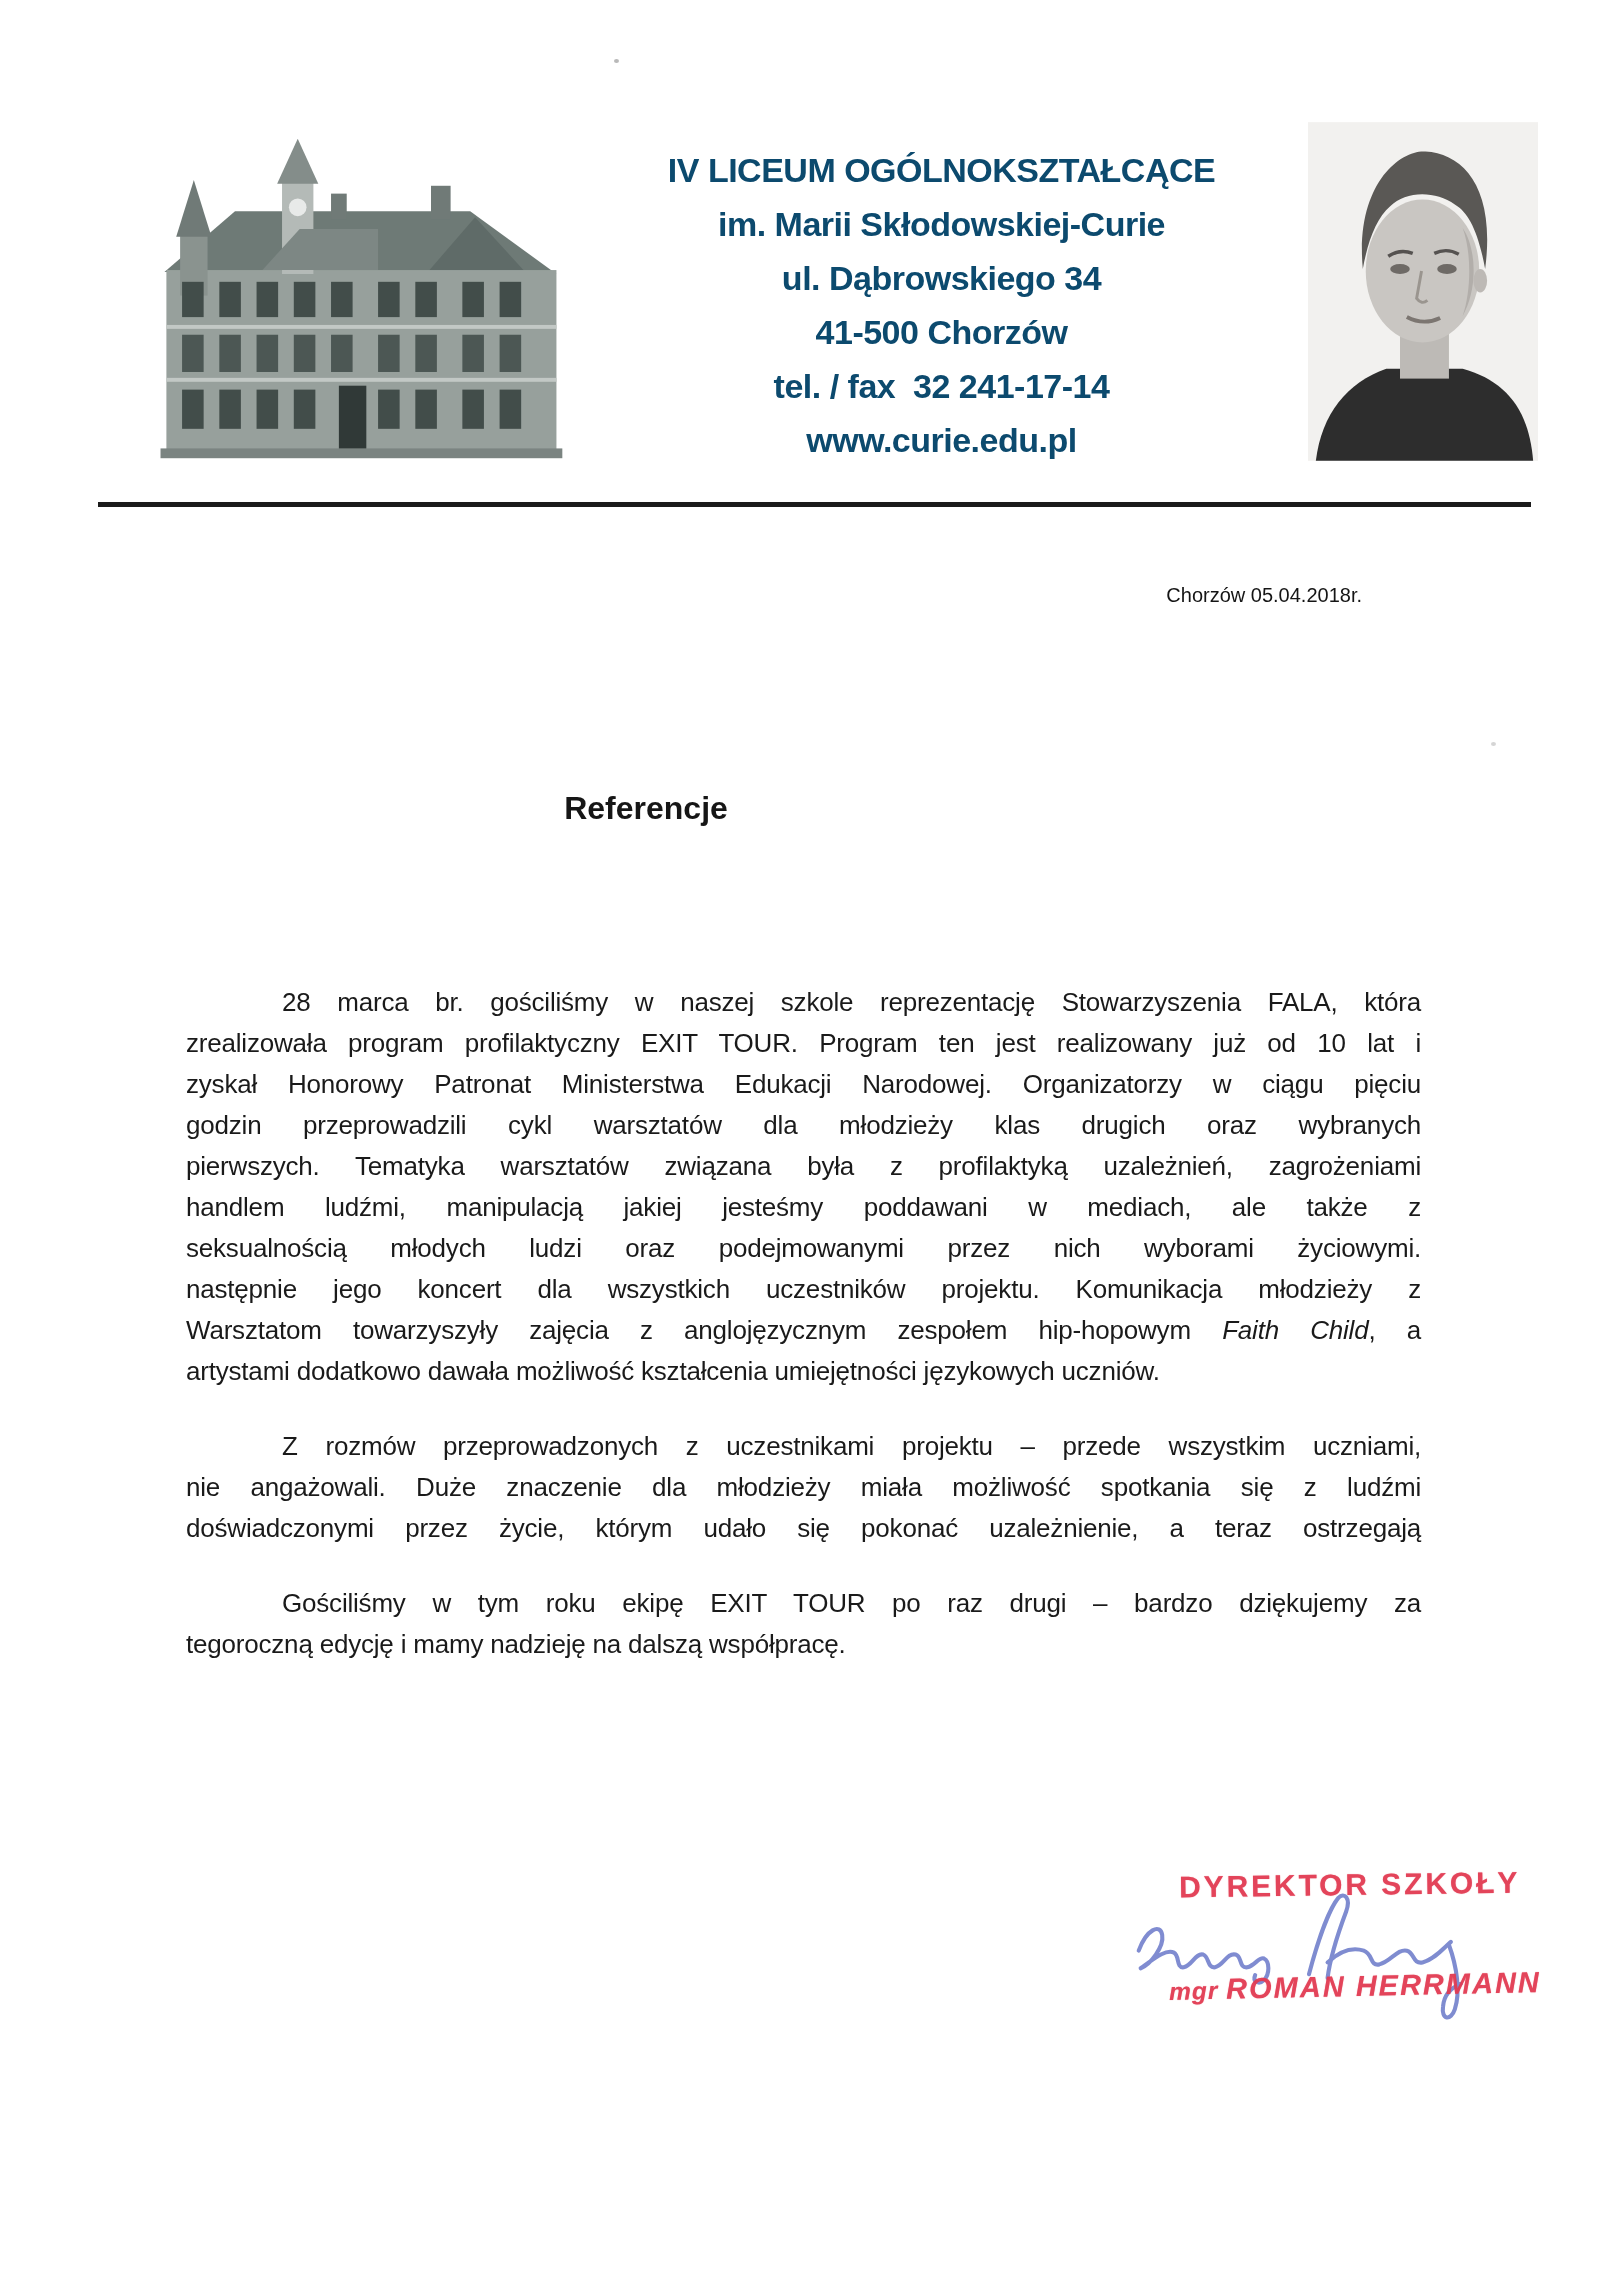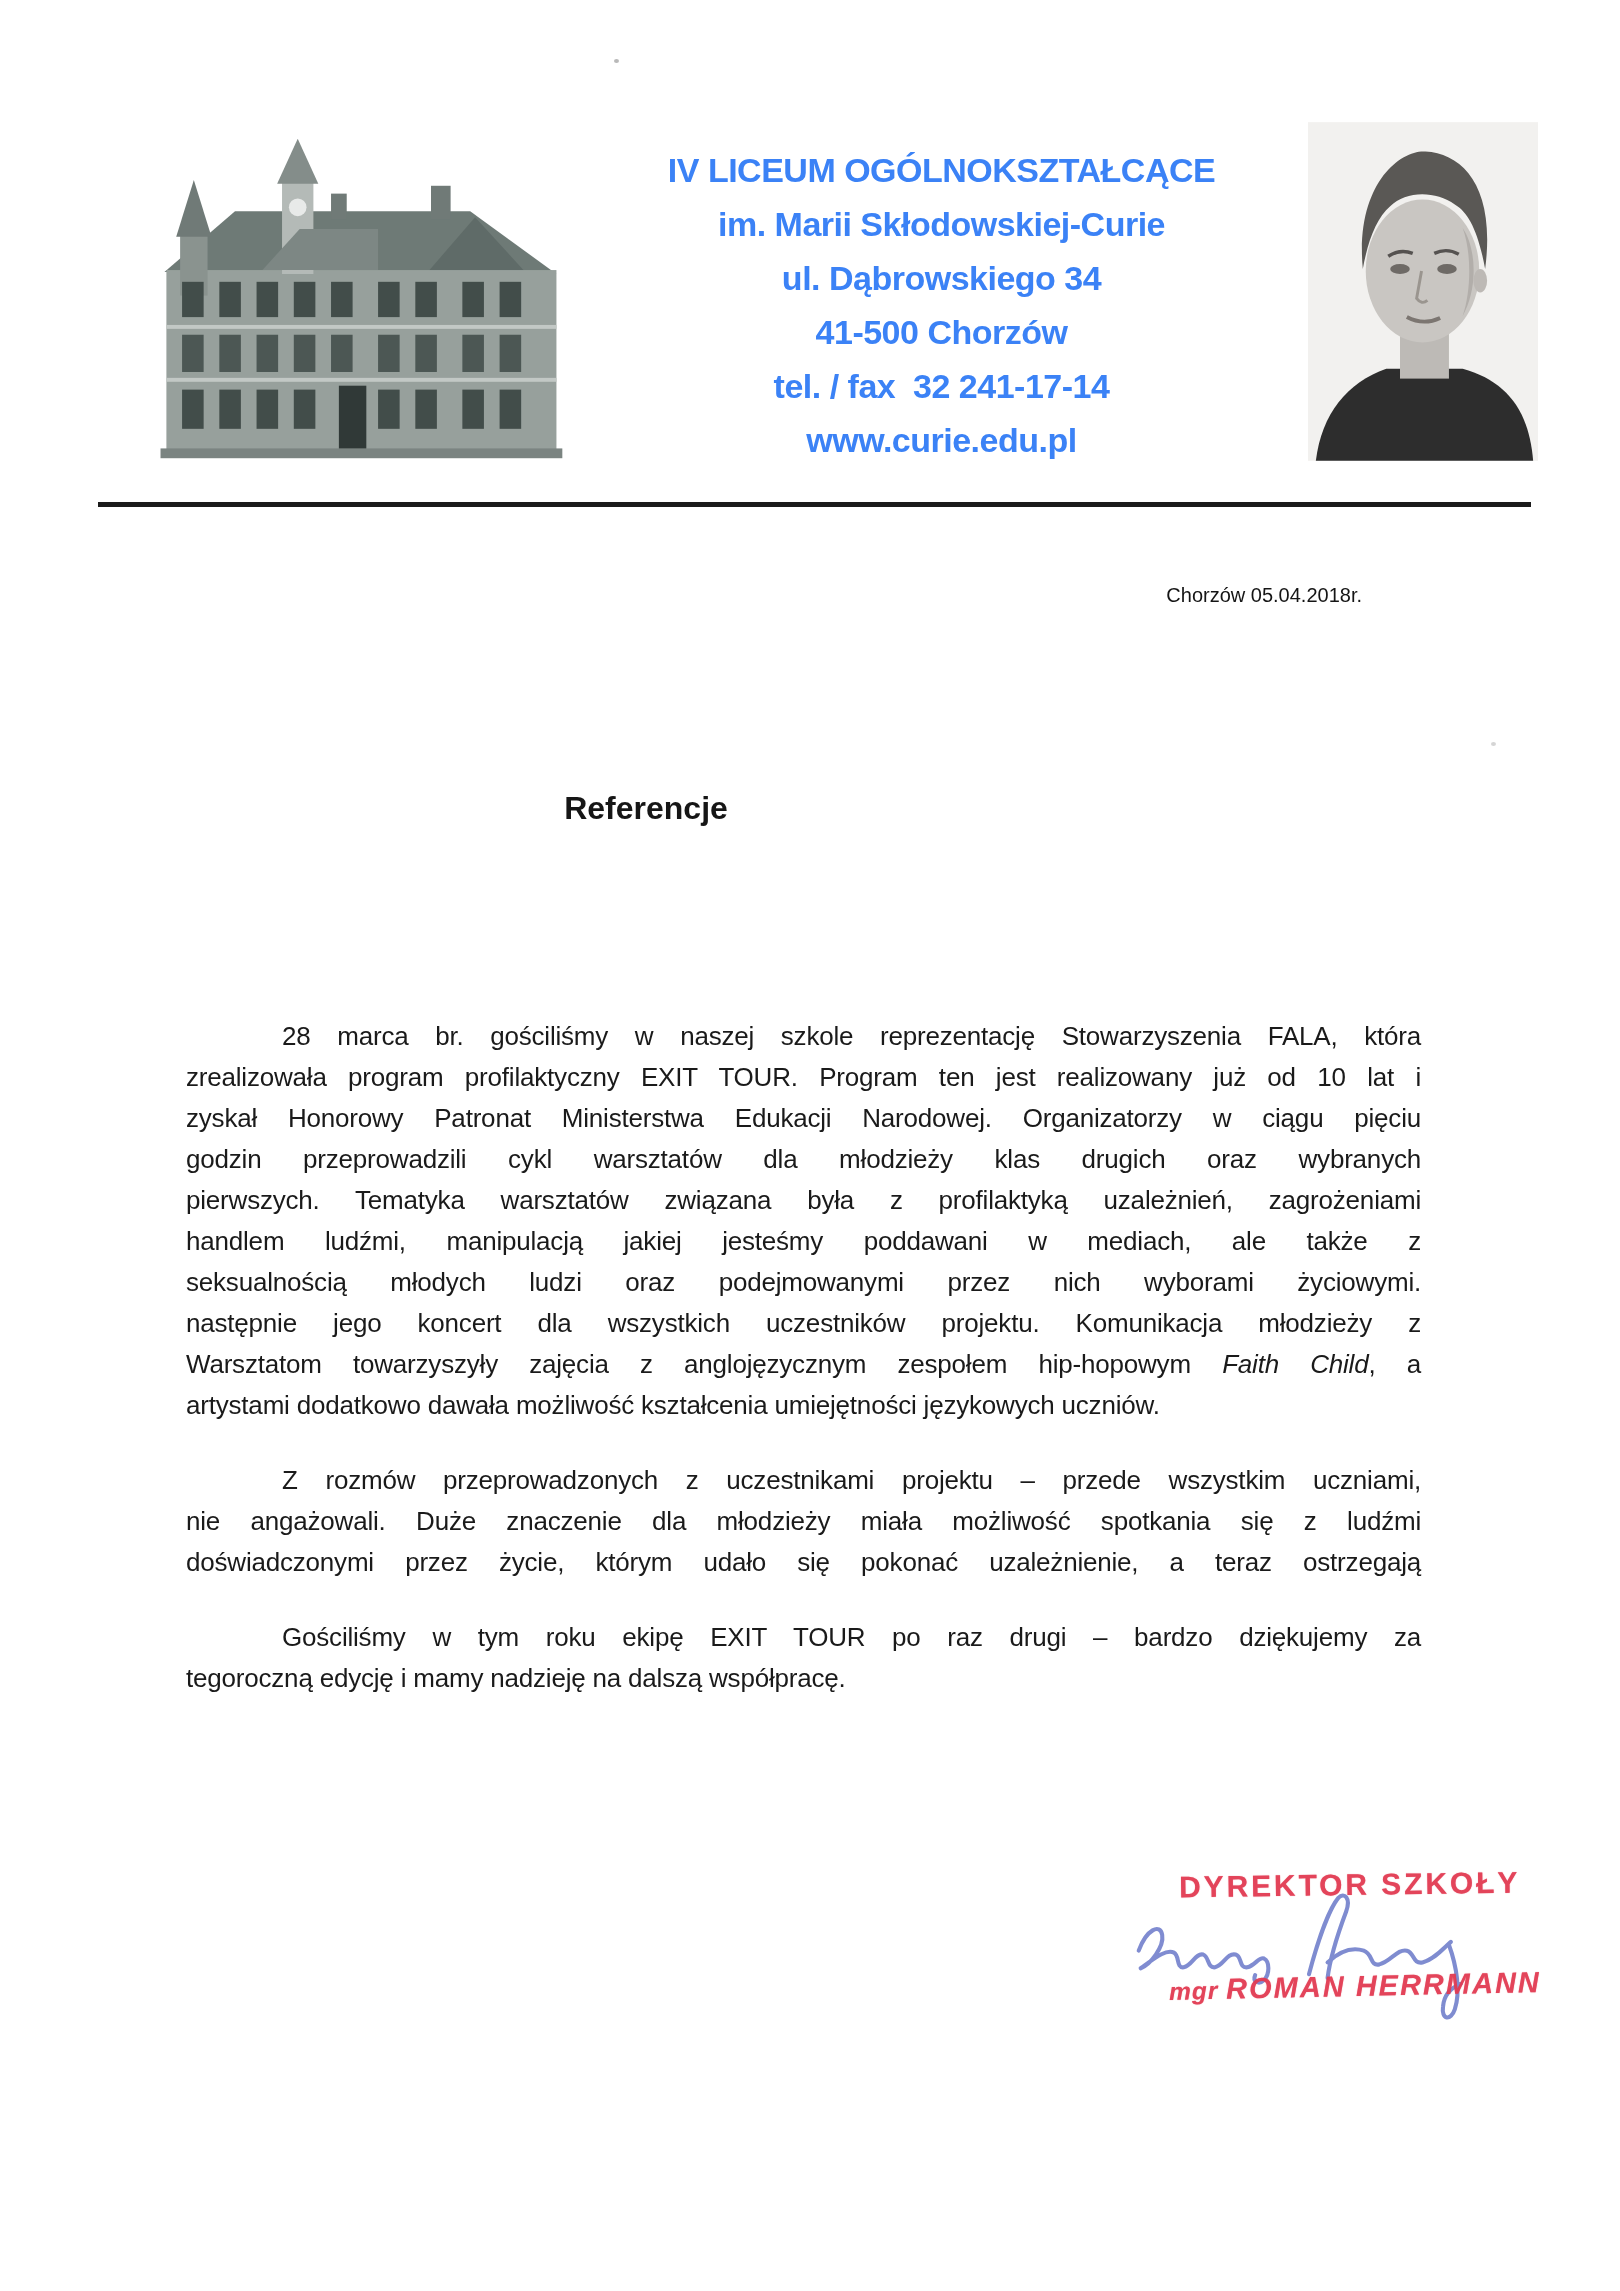--- a/index.html
+++ b/index.html
@@ -11,7 +11,7 @@
   .building{position:absolute;left:137px;top:125px;width:441px;height:345px;}
   .portrait{position:absolute;left:1308px;top:122px;width:230px;height:339px;}
   .school-info{position:absolute;left:608px;top:143px;width:667px;text-align:center;
-               font-weight:bold;font-size:34px;line-height:54px;letter-spacing:-0.5px;color:#3b82f6;}
+               font-weight:bold;font-size:34px;line-height:54px;letter-spacing:-0.5px;color:#0c4a6e;}
   .school-info .line{white-space:pre;}
   .divider{position:absolute;left:98px;top:502px;width:1433px;height:4.9px;background:#1b1b1b;}
 

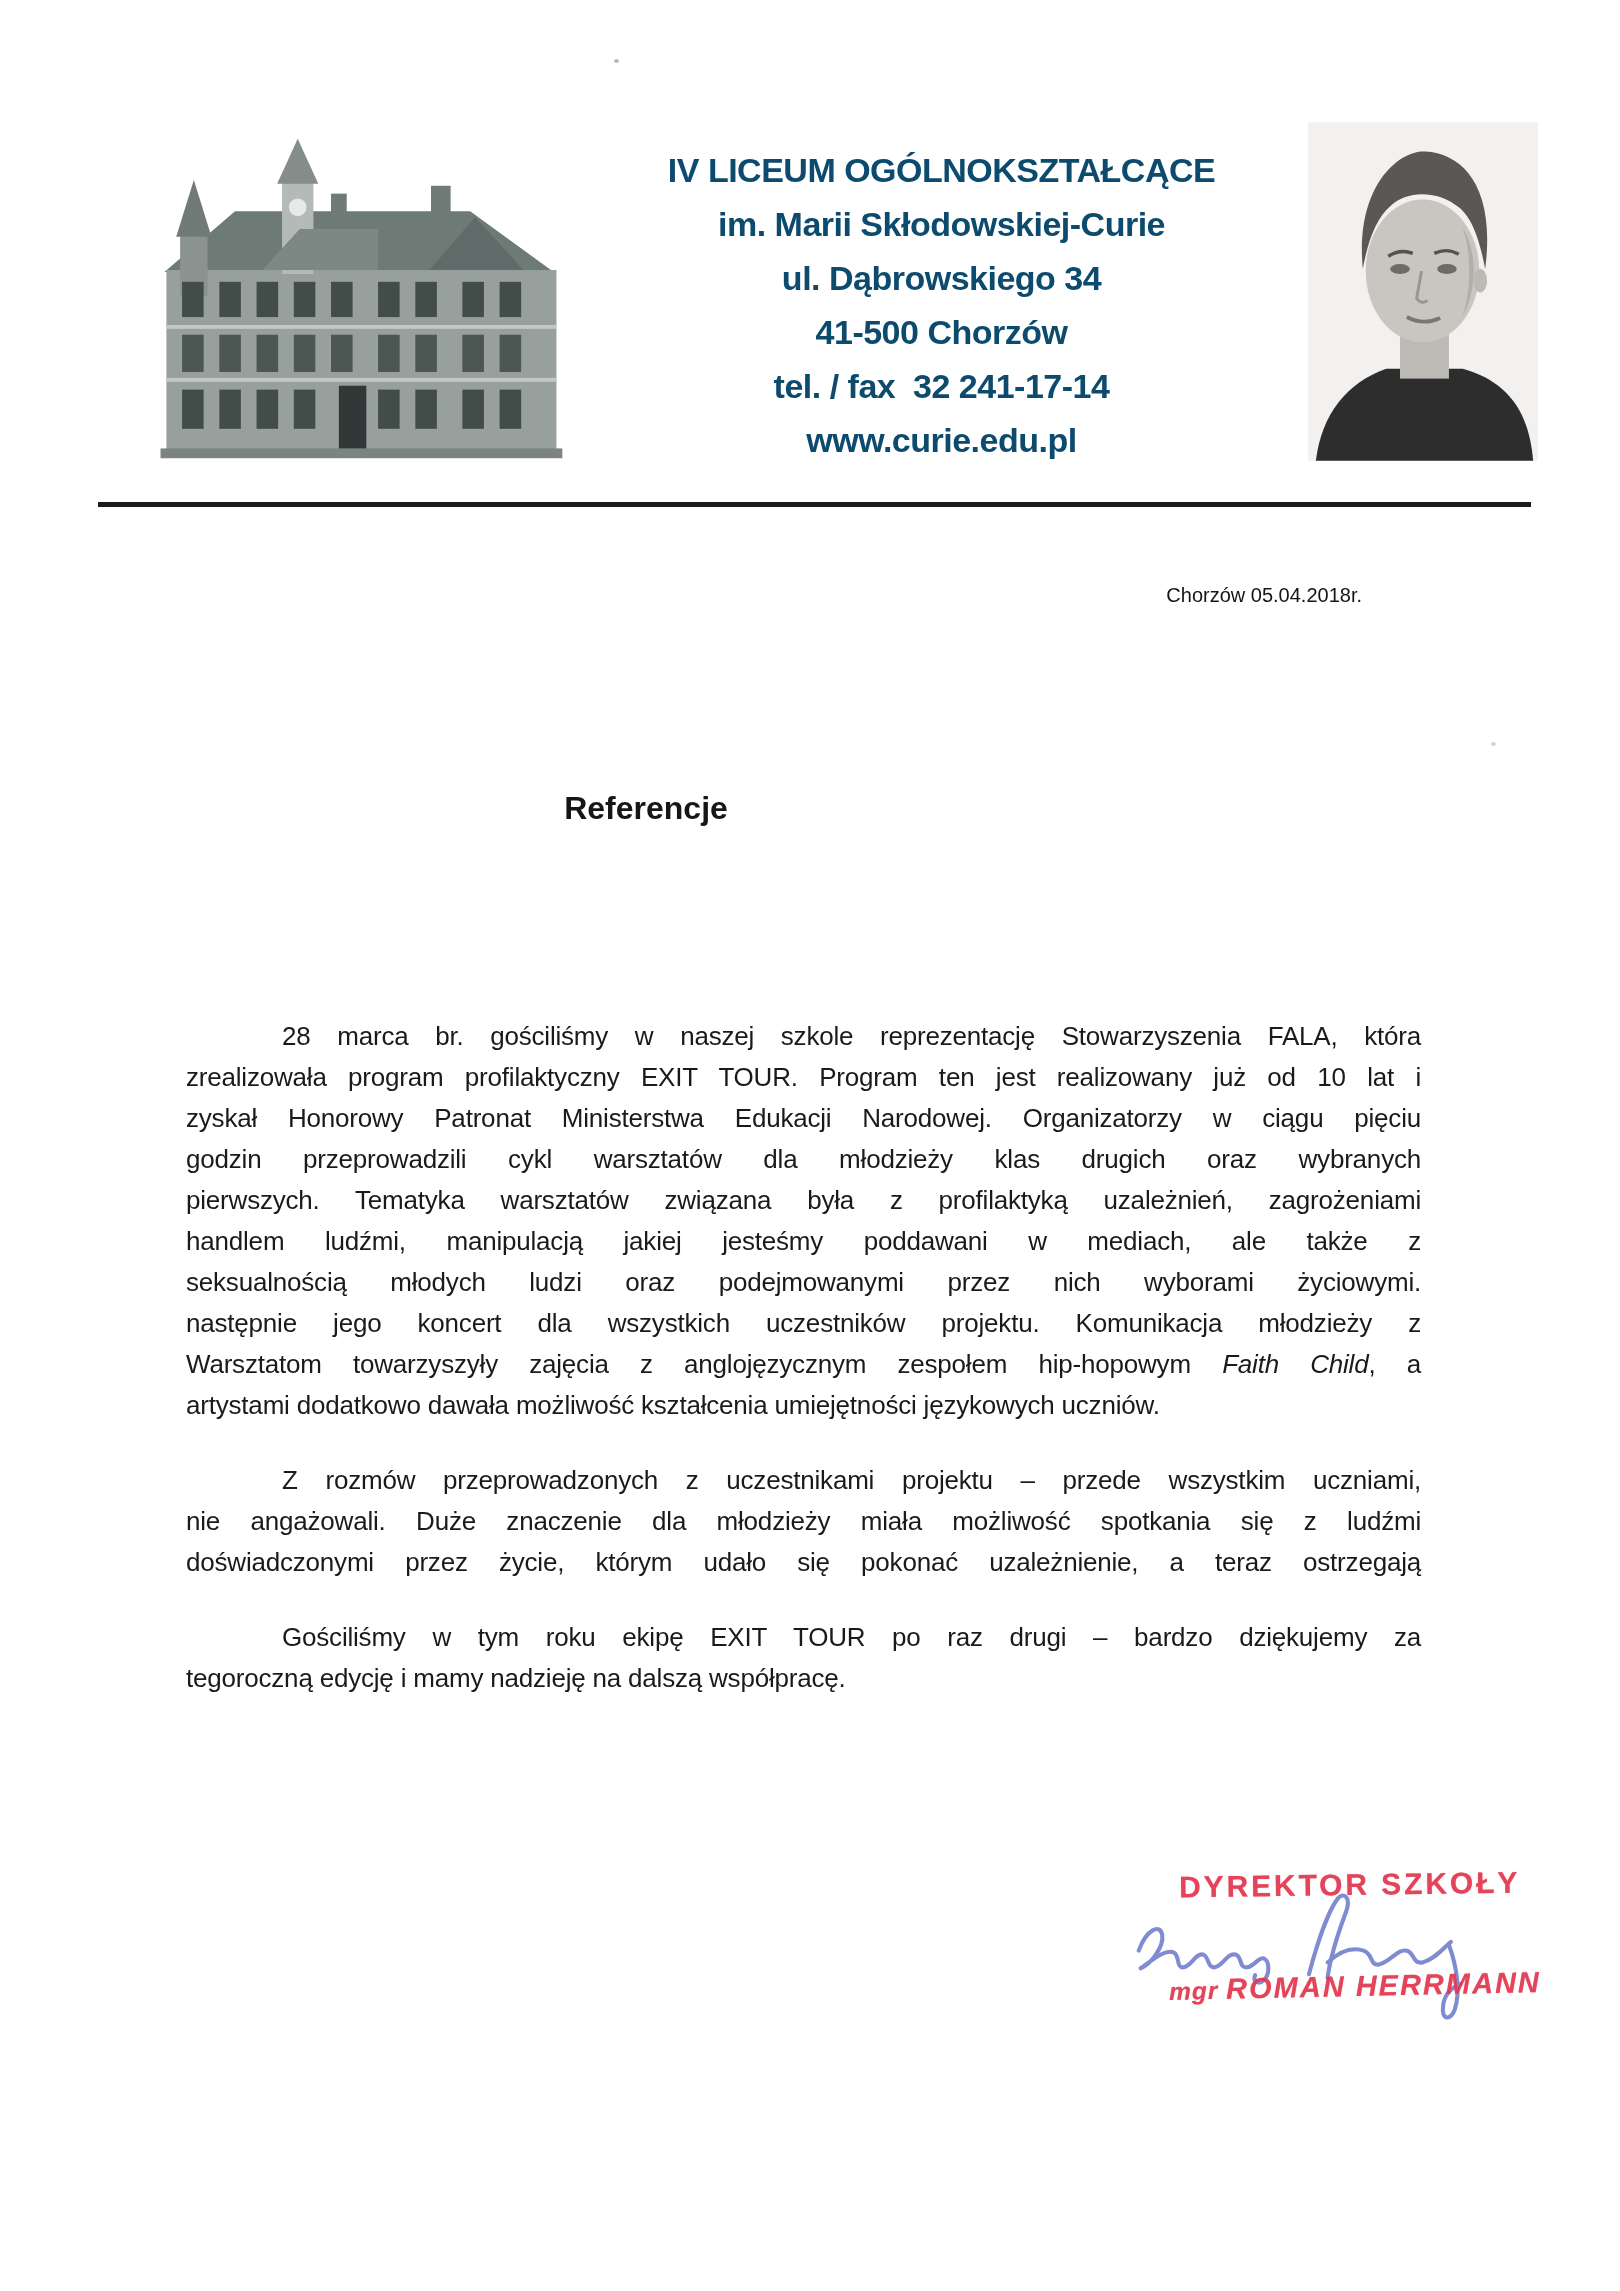--- a/index.html
+++ b/index.html
@@ -22,7 +22,7 @@
 
   
   .letter-body{position:absolute;left:186px;top:982px;width:1235px;
-               font-size:26px;letter-spacing:-0.2px;color:#1a1a1a;margin-top:34px;}
+               font-size:26px;letter-spacing:-0.2px;color:#1a1a1a;}
   .para{margin:0 0 34px 0;}
   .bline{height:41px;line-height:41px;text-align:justify;text-align-last:justify;
          text-justify:inter-word;overflow:visible;}

